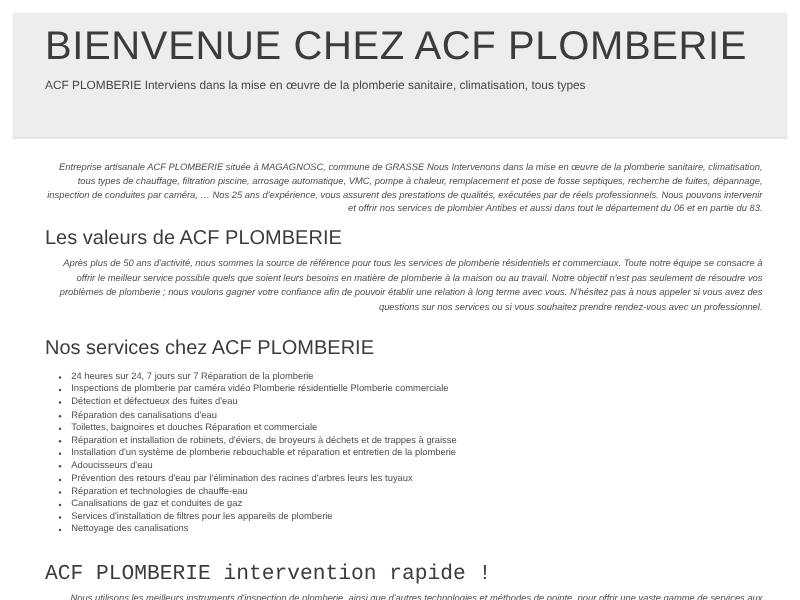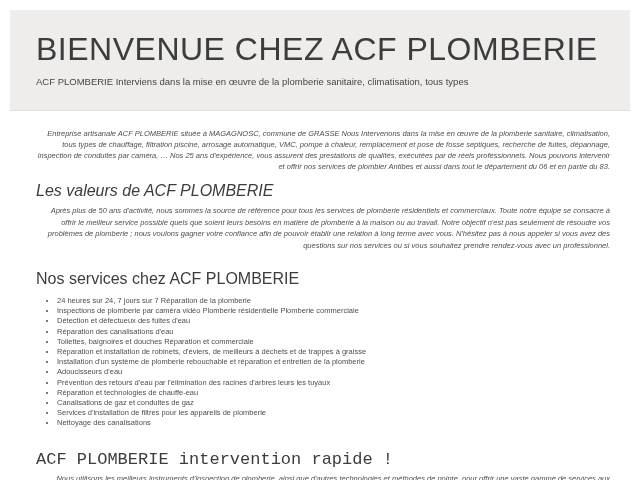--- a/index.html
+++ b/index.html
@@ -27,7 +27,7 @@
     background: #eeedec;
     border-bottom: 1px solid #e2e1df;
     box-sizing: border-box;
-    padding: 21px 0 0 26px;
+    padding: 8px 0 0 26px;
   }
   .page-title {
     margin: 0;

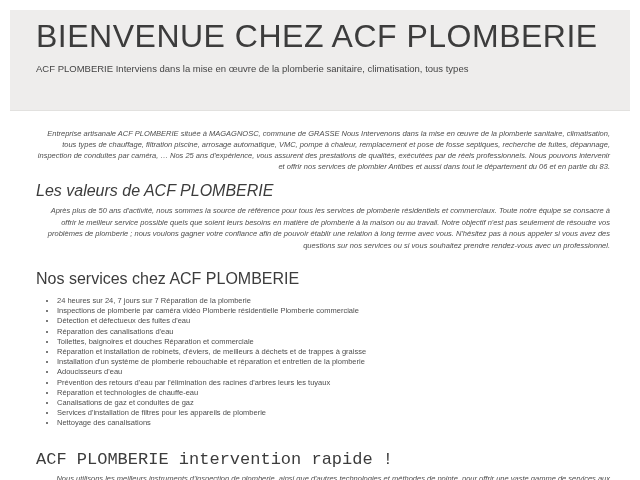--- a/index.html
+++ b/index.html
@@ -68,7 +68,6 @@
     margin-top: 9px;
     font-size: 16px;
     line-height: 20px;
-    font-style: italic;
   }
   .values-text {
     margin-top: 4px;

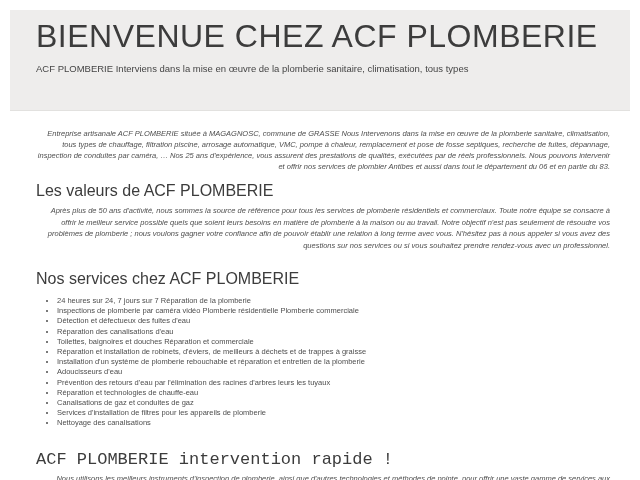--- a/index.html
+++ b/index.html
@@ -129,7 +129,7 @@
       <li>Détection et défectueux des fuites d'eau</li>
       <li>Réparation des canalisations d'eau</li>
       <li>Toilettes, baignoires et douches Réparation et commerciale</li>
-      <li>Réparation et installation de robinets, d'éviers, de meilleurs à déchets et de trappes à graisse</li>
+      <li>Réparation et installation de robinets, d'éviers, de broyeurs à déchets et de trappes à graisse</li>
       <li>Installation d'un système de plomberie rebouchable et réparation et entretien de la plomberie</li>
       <li>Adoucisseurs d'eau</li>
       <li>Prévention des retours d'eau par l'élimination des racines d'arbres leurs les tuyaux</li>

